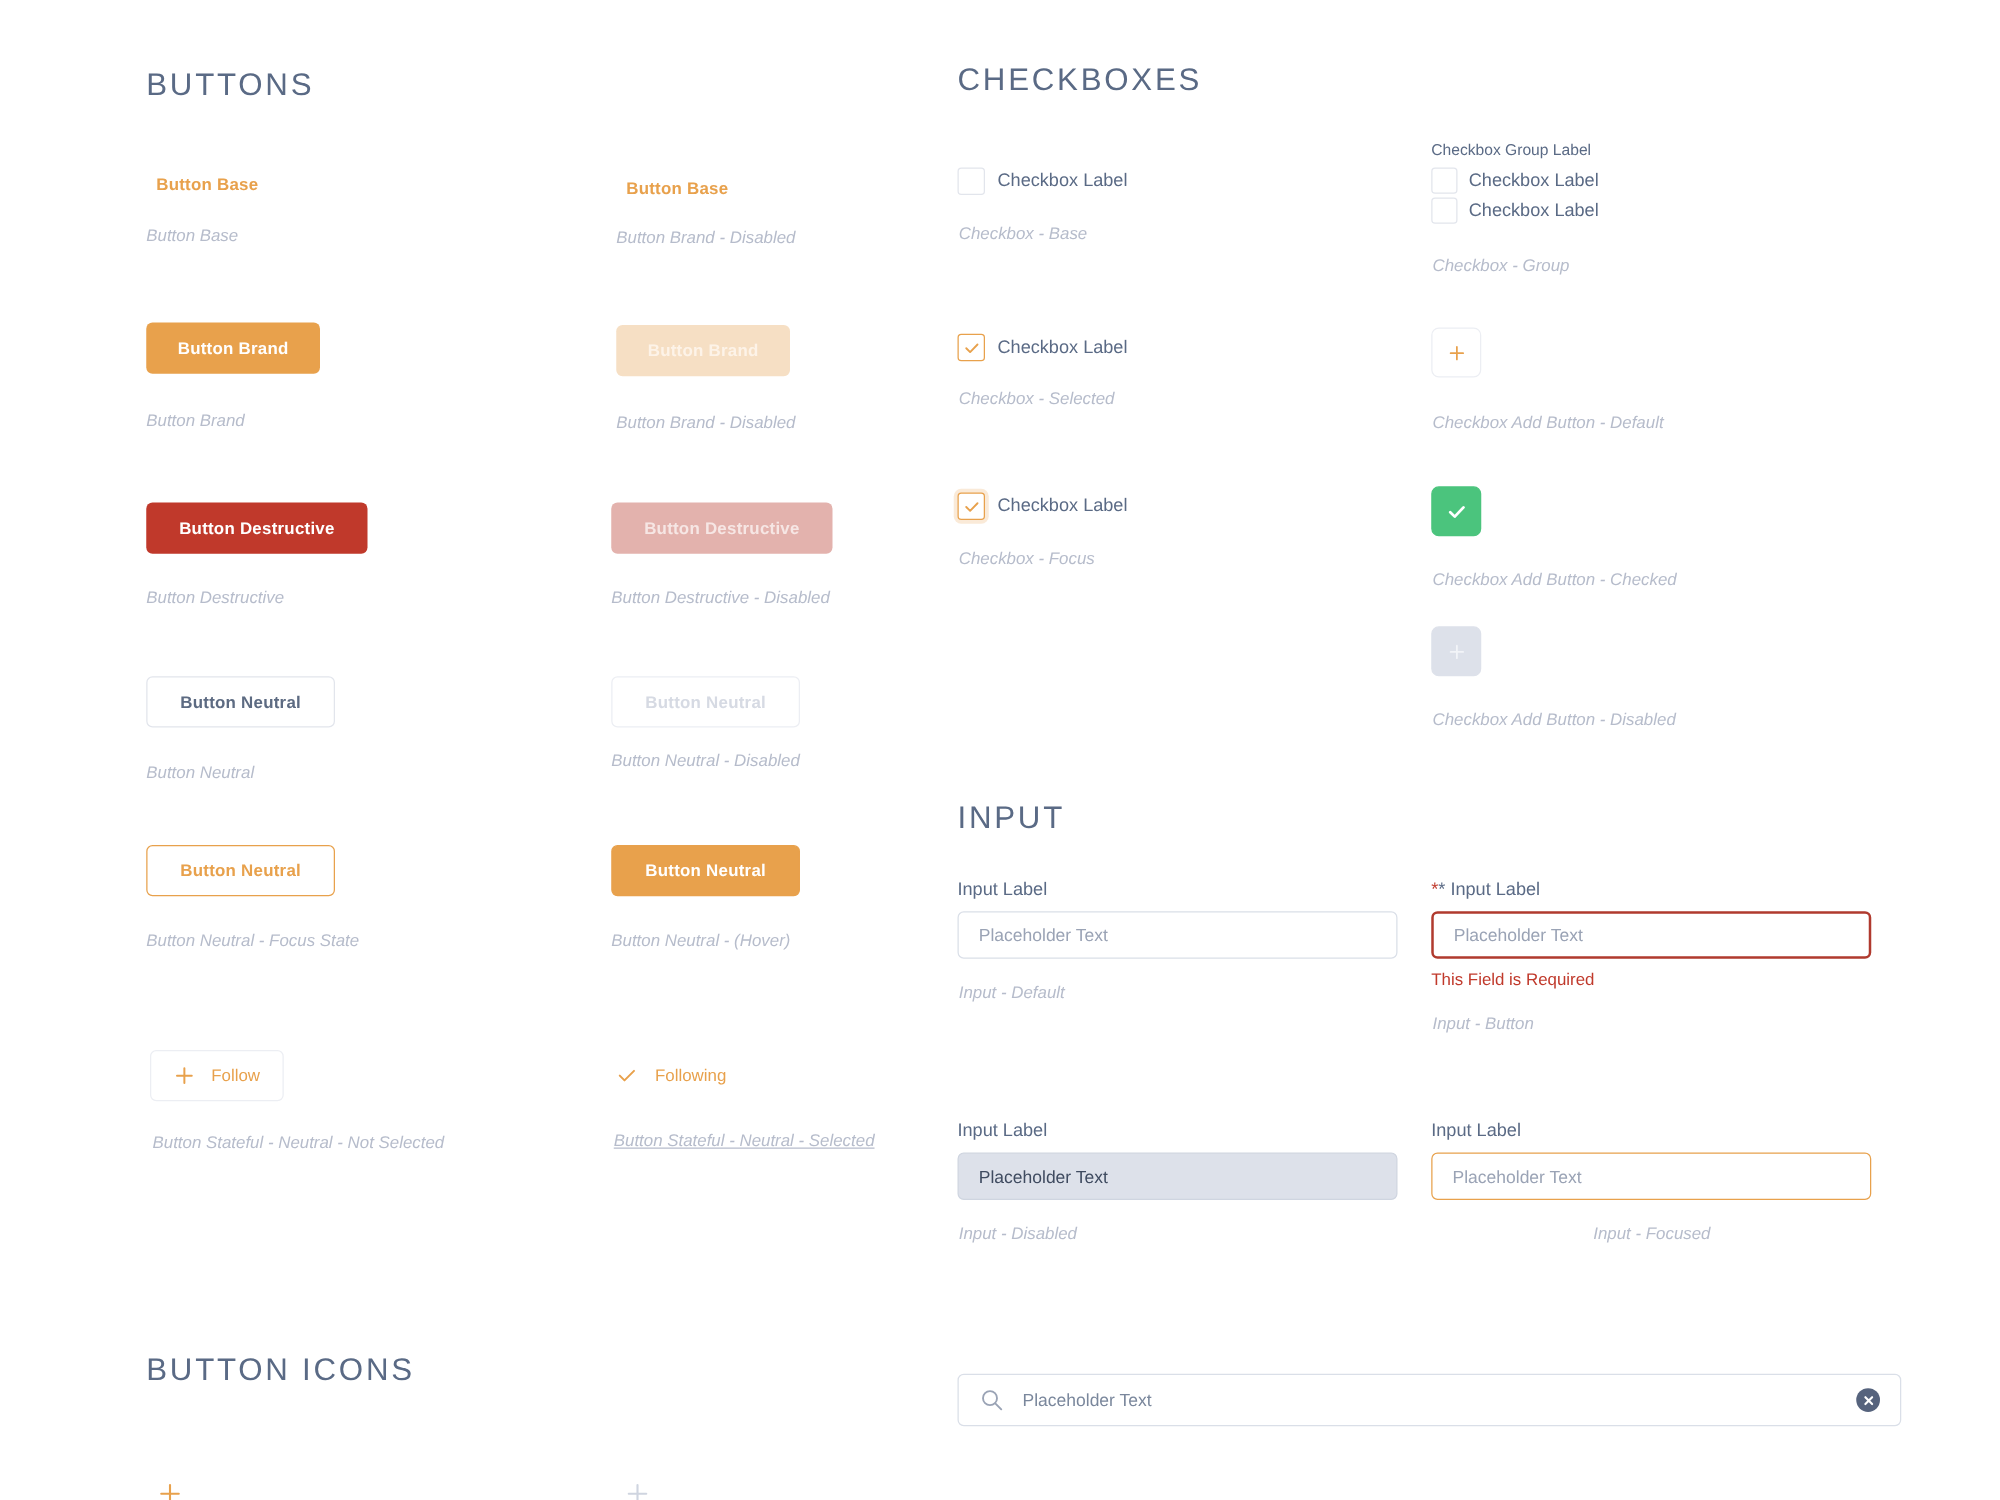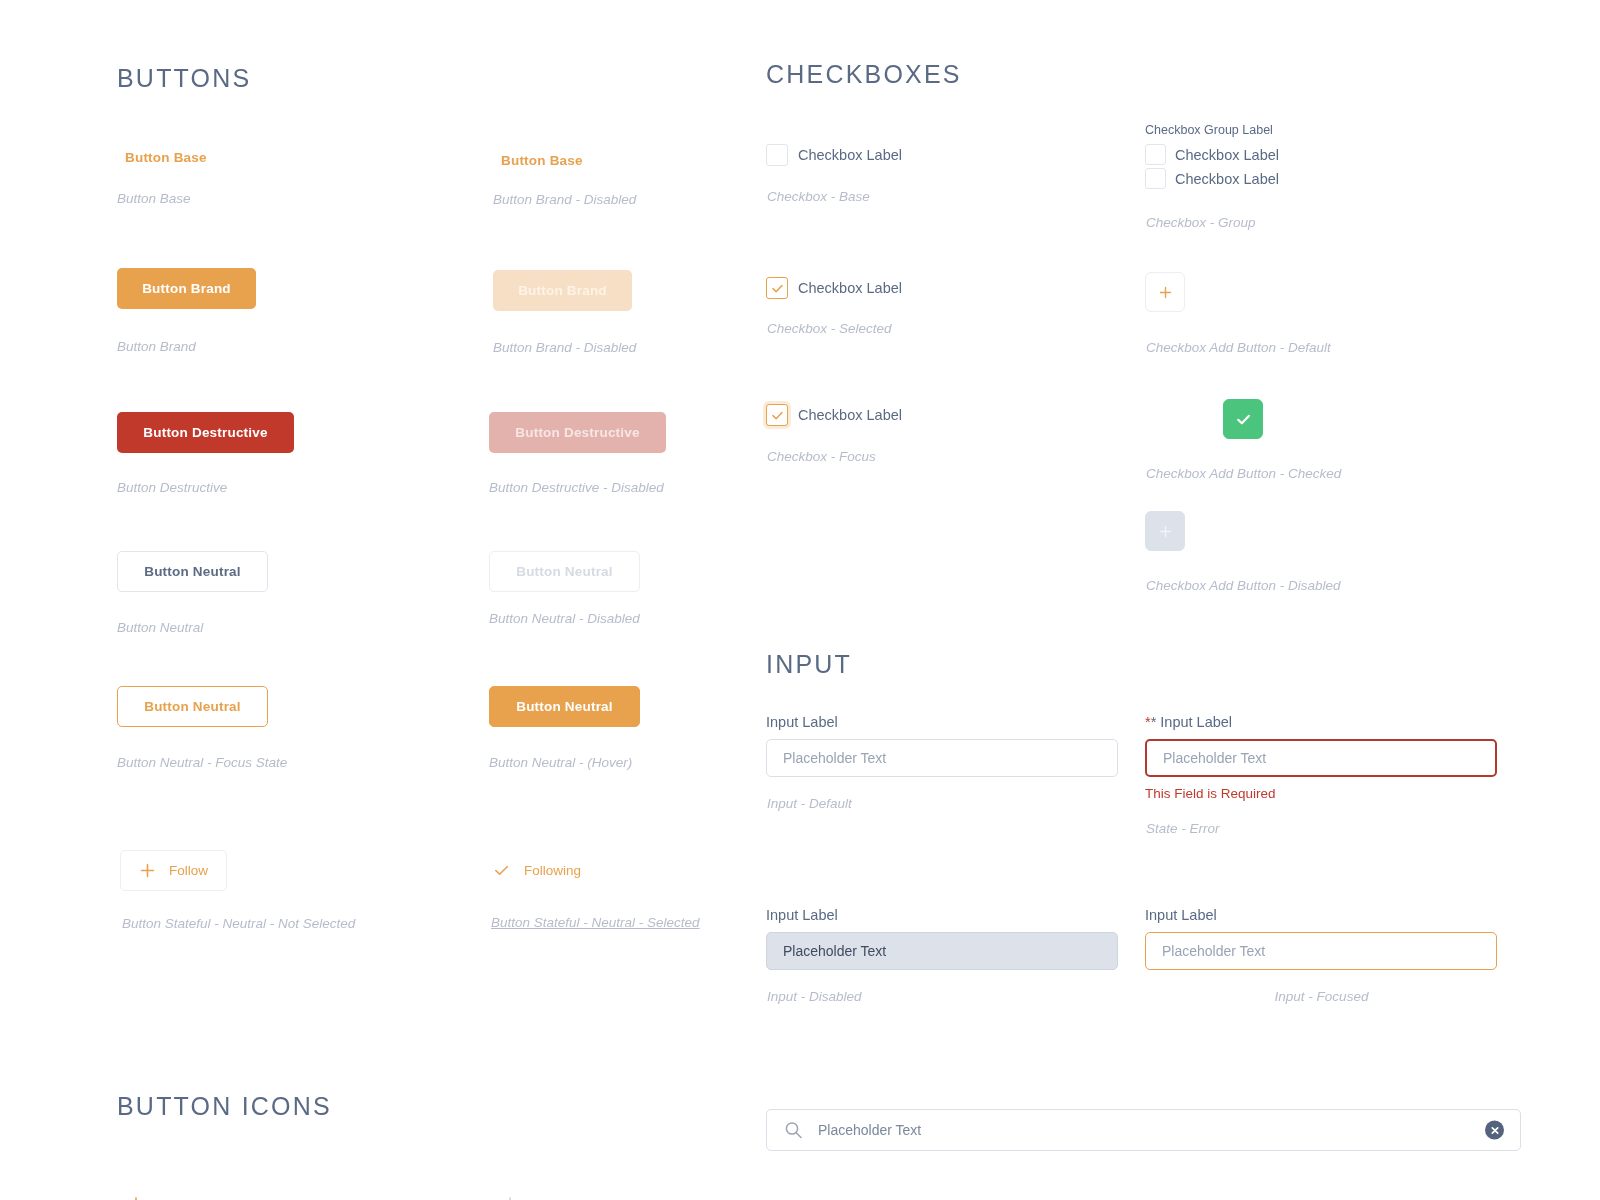--- a/index.html
+++ b/index.html
@@ -17,7 +17,6 @@
     position: relative;
     width: 1600px;
     height: 1136px;
-    margin-top: 10px;
   }
 
   

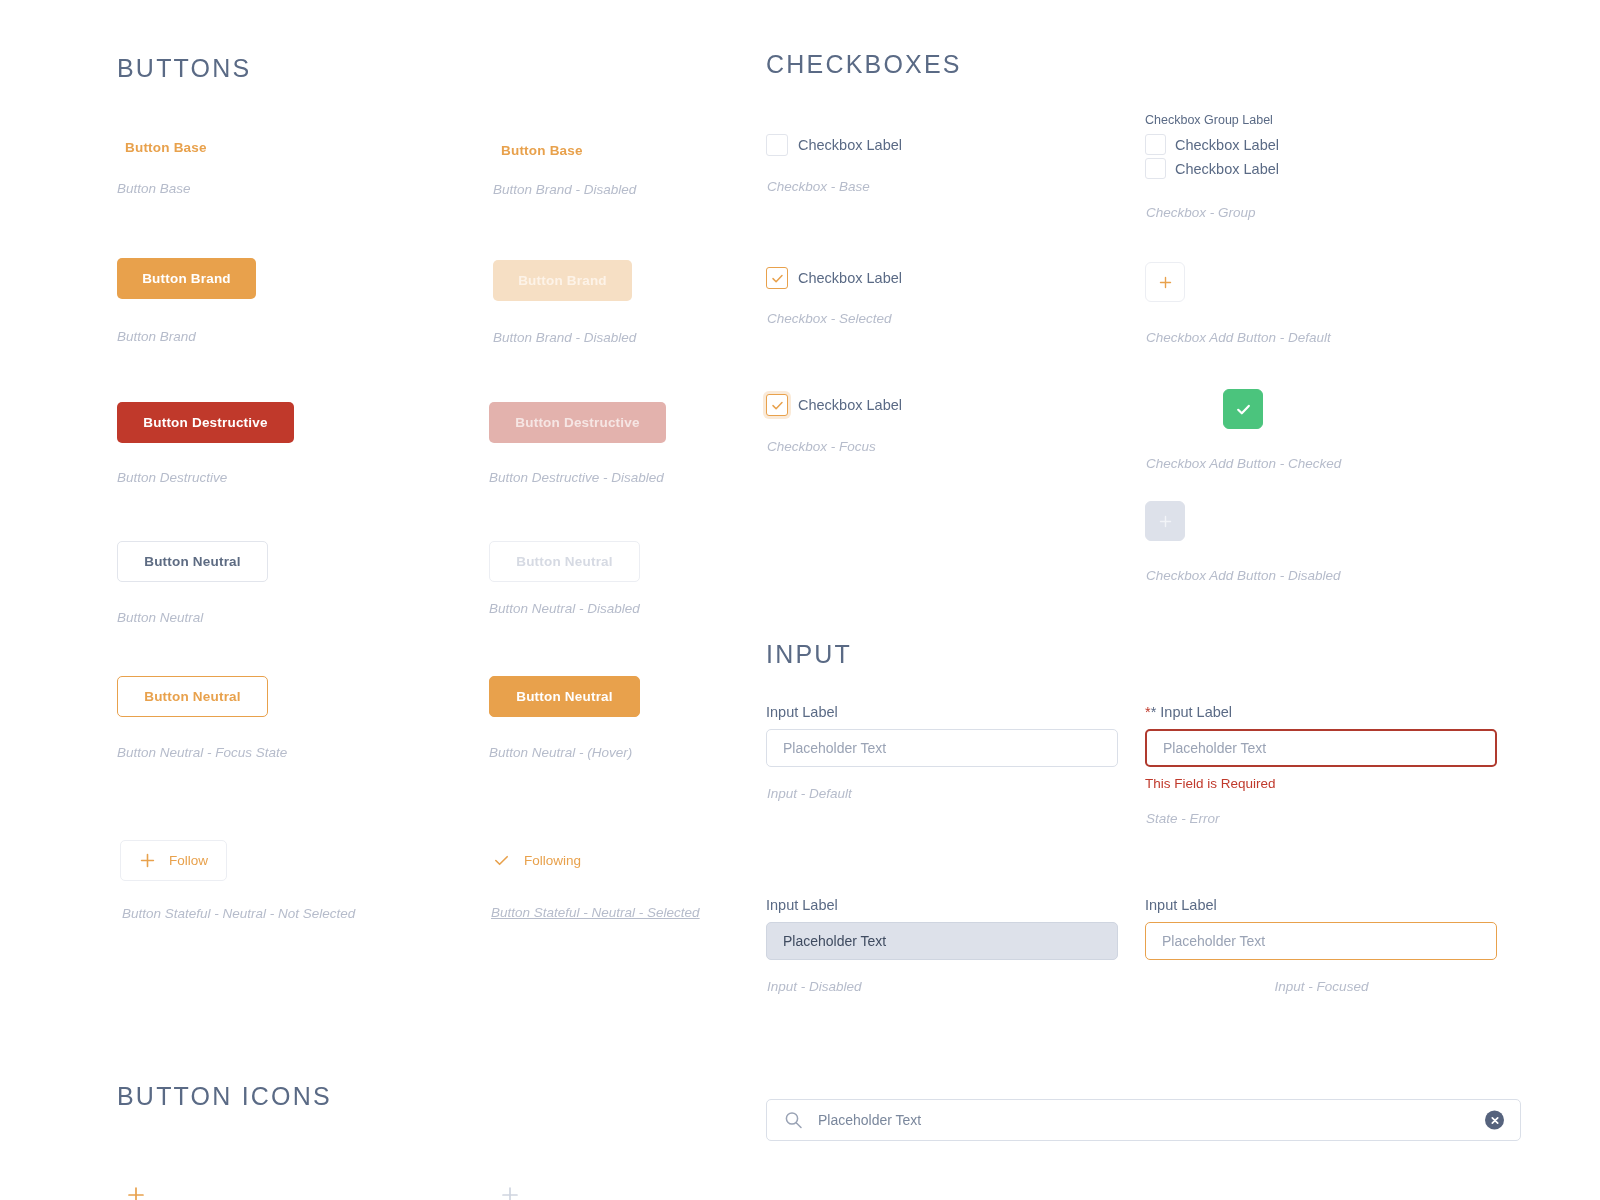--- a/index.html
+++ b/index.html
@@ -374,7 +374,7 @@
       <div class="caption" style="margin-top:28px; margin-left:1px;">Checkbox Add Button -  Default</div>
     </div>
 
-    <div style="position:absolute; top:389px; left:379px;text-align:center;">
+    <div style="position:absolute; top:389px; left:379px;">
       <div class="cb-add checked">
         <svg width="19" height="19" viewBox="0 0 19 19" fill="none" stroke="currentColor" stroke-width="2.2" stroke-linecap="round" stroke-linejoin="round">
           <path d="M4.2 9.8 L7.8 13.3 L14.8 5.9"></path>

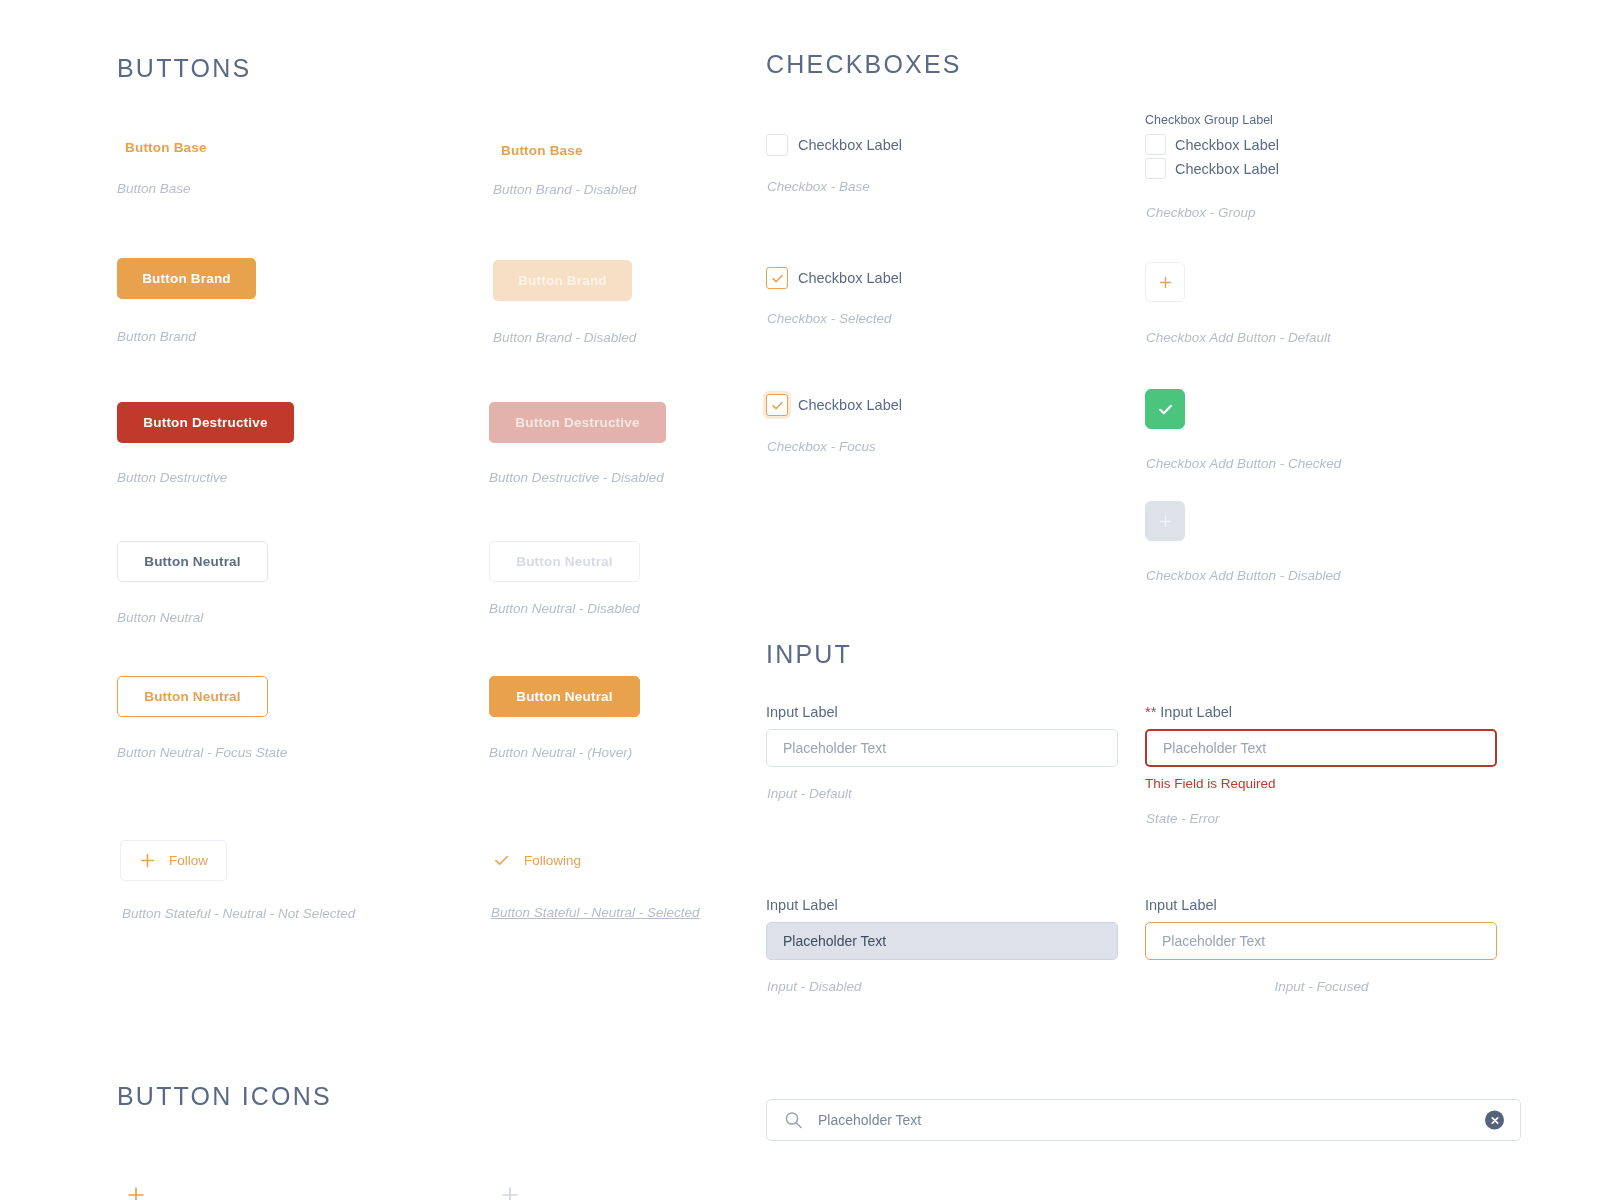--- a/index.html
+++ b/index.html
@@ -406,7 +406,7 @@
       </label>
       <input class="inp error" type="text" placeholder="Placeholder Text" style="">
       <div class="err-msg">This Field is Required</div>
-      <div class="caption" style="margin-top:20px; margin-left:1px;">State - Error</div>
+      <div class="caption" style="margin-top:20px; margin-left:1px;">Input - Button</div>
     </div>
 
     <div style="position:absolute; top:897px; left:0; width:352px;">

